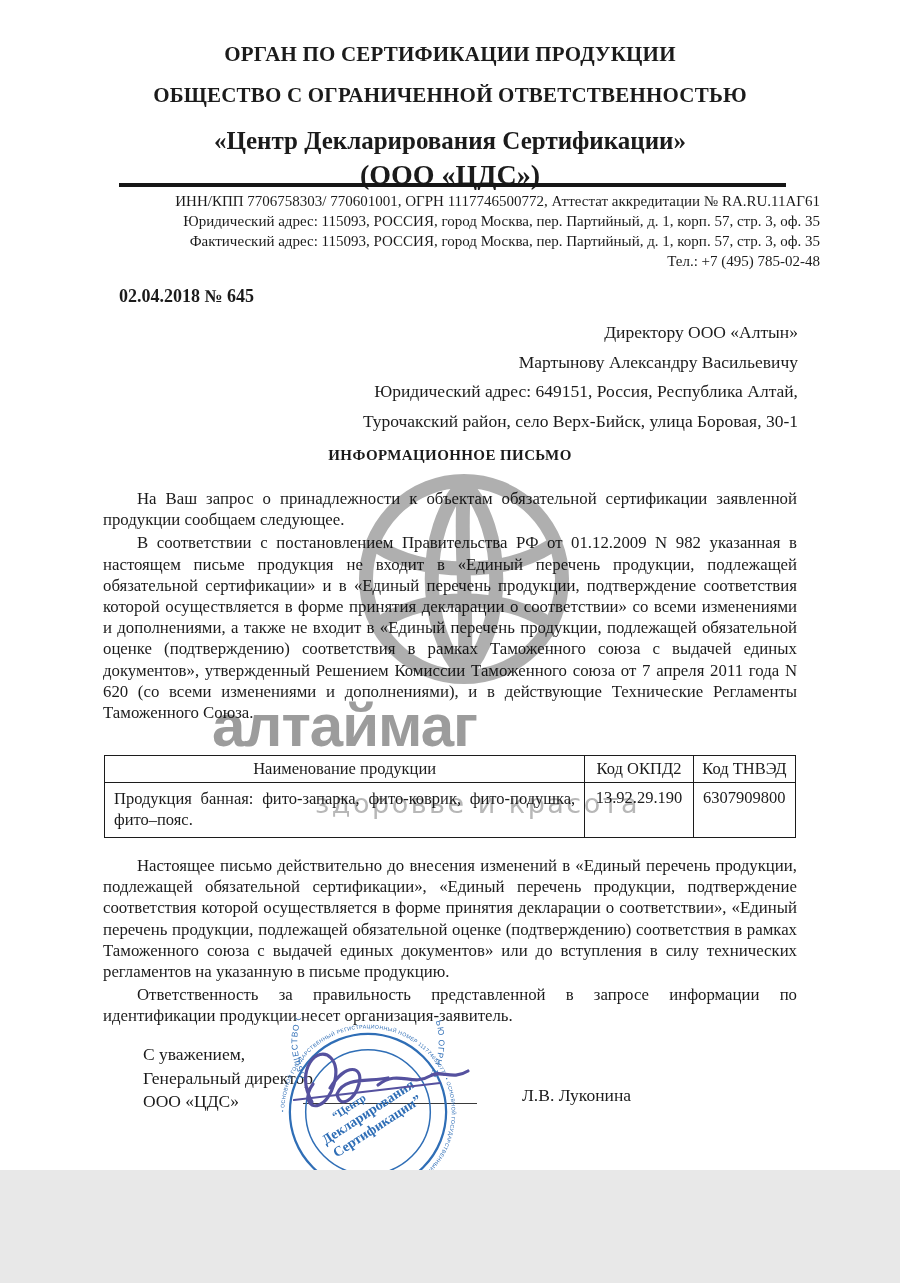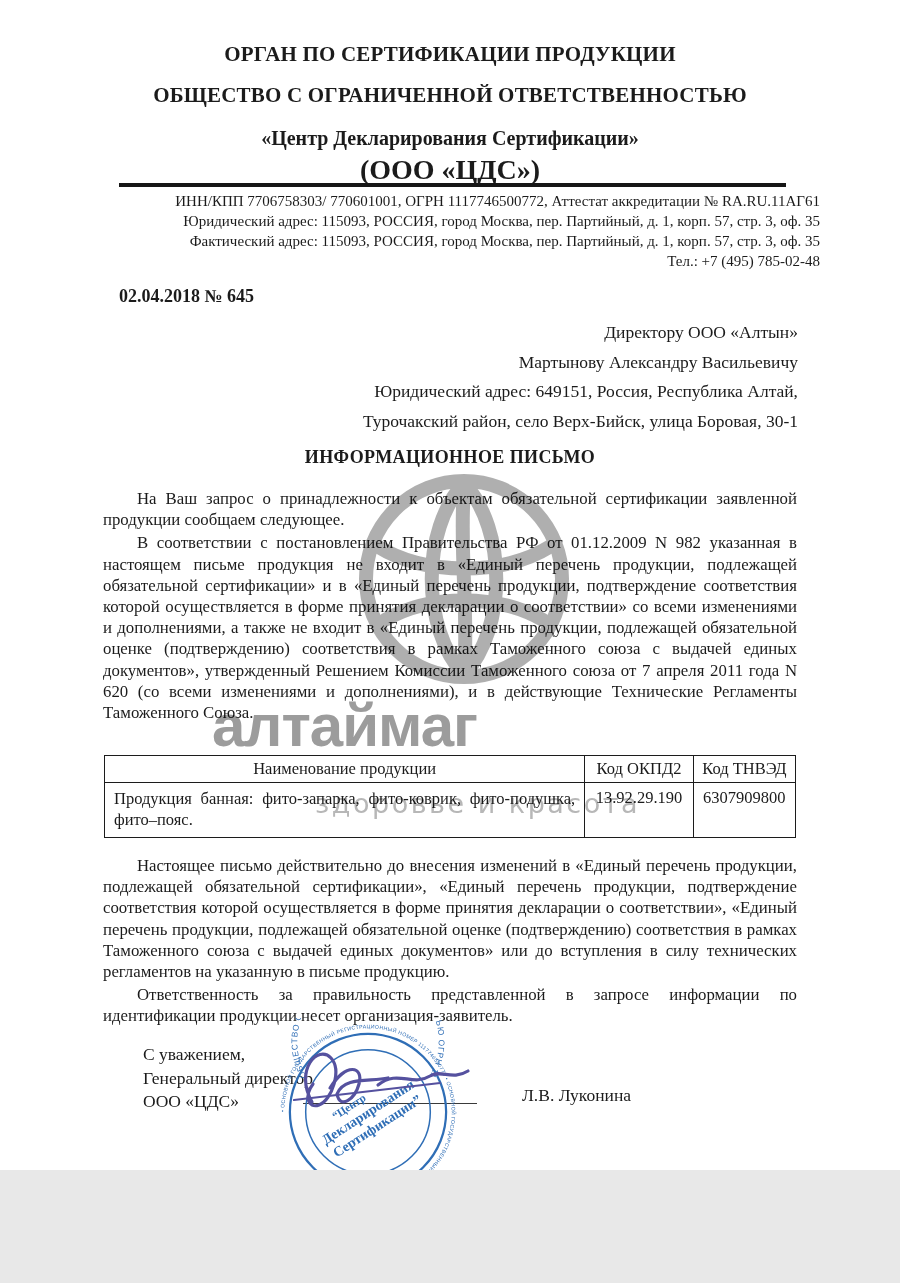--- a/index.html
+++ b/index.html
@@ -12,7 +12,7 @@
   .org-header{position:absolute;left:60px;right:60px;top:42px;text-align:center;font-weight:bold;}
   .org-header .l1{font-size:21px;letter-spacing:.2px;margin-bottom:16px;}
   .org-header .l2{font-size:21px;letter-spacing:.2px;margin-bottom:19px;}
-  .org-header .l3{font-size:20px;margin-bottom:4px;}
+  .org-header .l3{font-size:25px;margin-bottom:4px;}
   .org-header .l4{font-size:28px;}
   .header-rule{position:absolute;left:119px;top:183px;width:667px;height:4px;background:#161616;}
   .org-details{position:absolute;left:80px;right:80px;top:191px;text-align:right;font-size:15px;line-height:20px;}

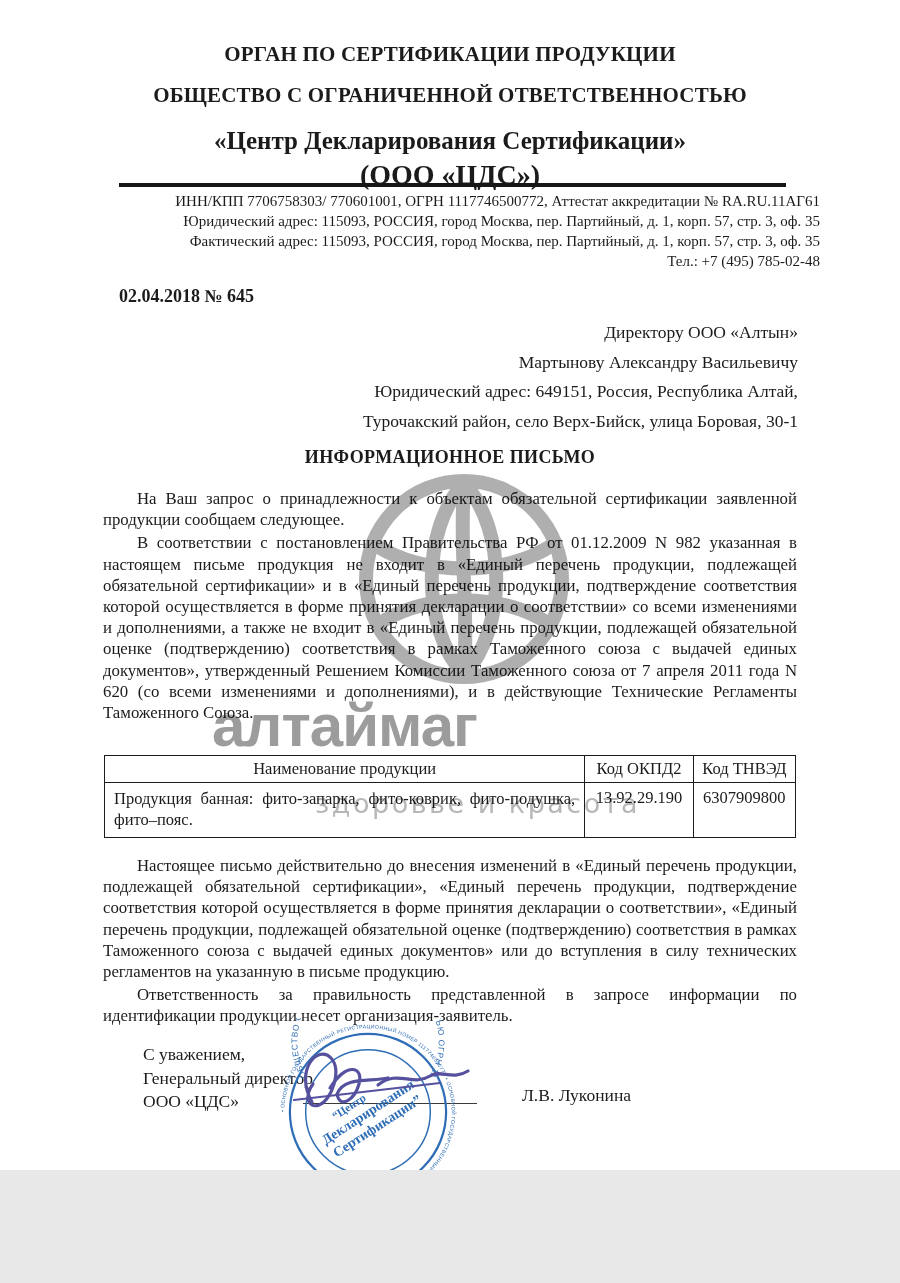--- a/index.html
+++ b/index.html
@@ -20,7 +20,7 @@
   .ref-number{position:absolute;left:119px;top:286px;font-size:18px;font-weight:bold;}
   .recipient{position:absolute;left:300px;right:102px;top:318px;text-align:right;font-size:17.5px;line-height:29.5px;}
   
-  .letter-title{position:absolute;left:0;right:0;top:447px;text-align:center;font-weight:bold;font-size:18px;letter-spacing:.4px;}
+  .letter-title{position:absolute;left:0;right:0;top:447px;text-align:center;font-weight:bold;font-size:15px;letter-spacing:.4px;}
   .body-block{position:absolute;left:103px;width:694px;font-size:16.8px;line-height:21.2px;text-align:justify;}
   .body-block p{margin:0 0 2px 0;text-indent:34px;}
   .block-a{top:488px;}

